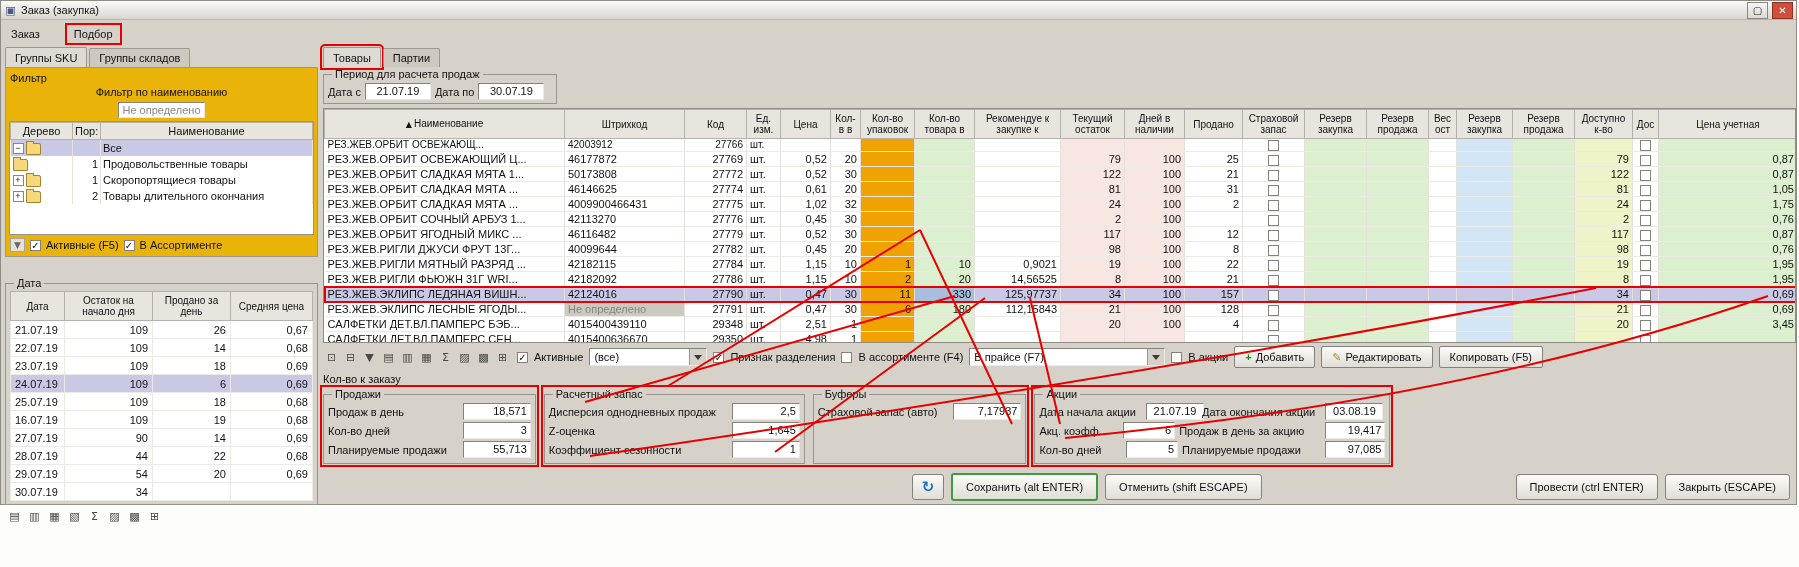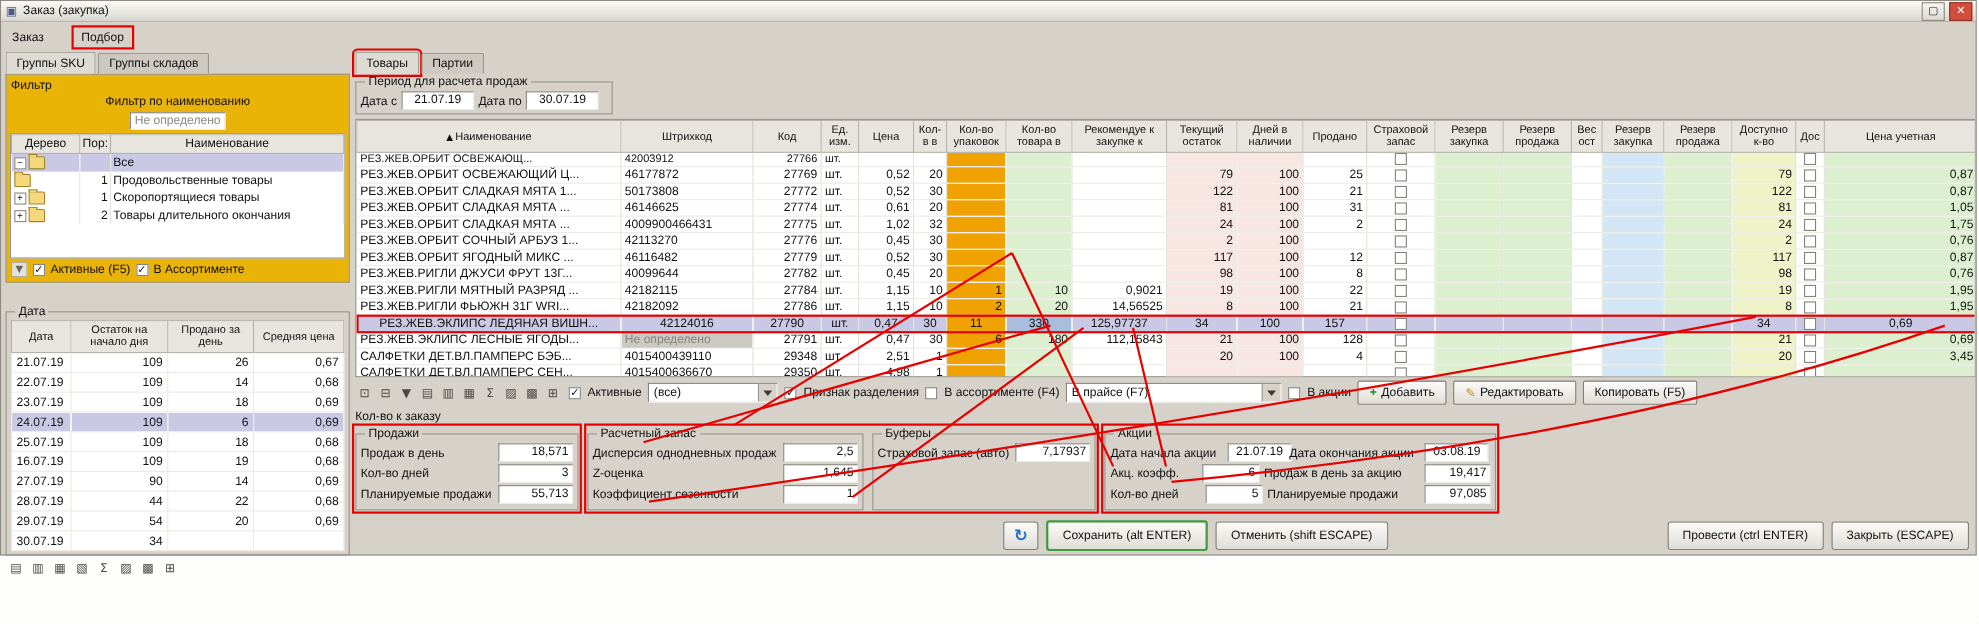--- a/index.html
+++ b/index.html
@@ -82,7 +82,7 @@
   .c-avail{background:#eef3c8;}
   td.muted{background:#ccc9c2;color:#87857d;}
   tr.cut td{height:6px;line-height:12px;font-size:10px;}
-  .main-table tr.sel td{background:#c9c9e6;text-align:center;}
+  .main-table tr.sel td{background:#c9c9e6;}
   .main-table tr.sel td.c-packs{background:#f0a202;}
   .main-table tr.sel td.c-qtyg{background:#a9bedd;}
   .sorti{font-size:8px;font-family:"DejaVu Sans",sans-serif;margin-right:2px;}

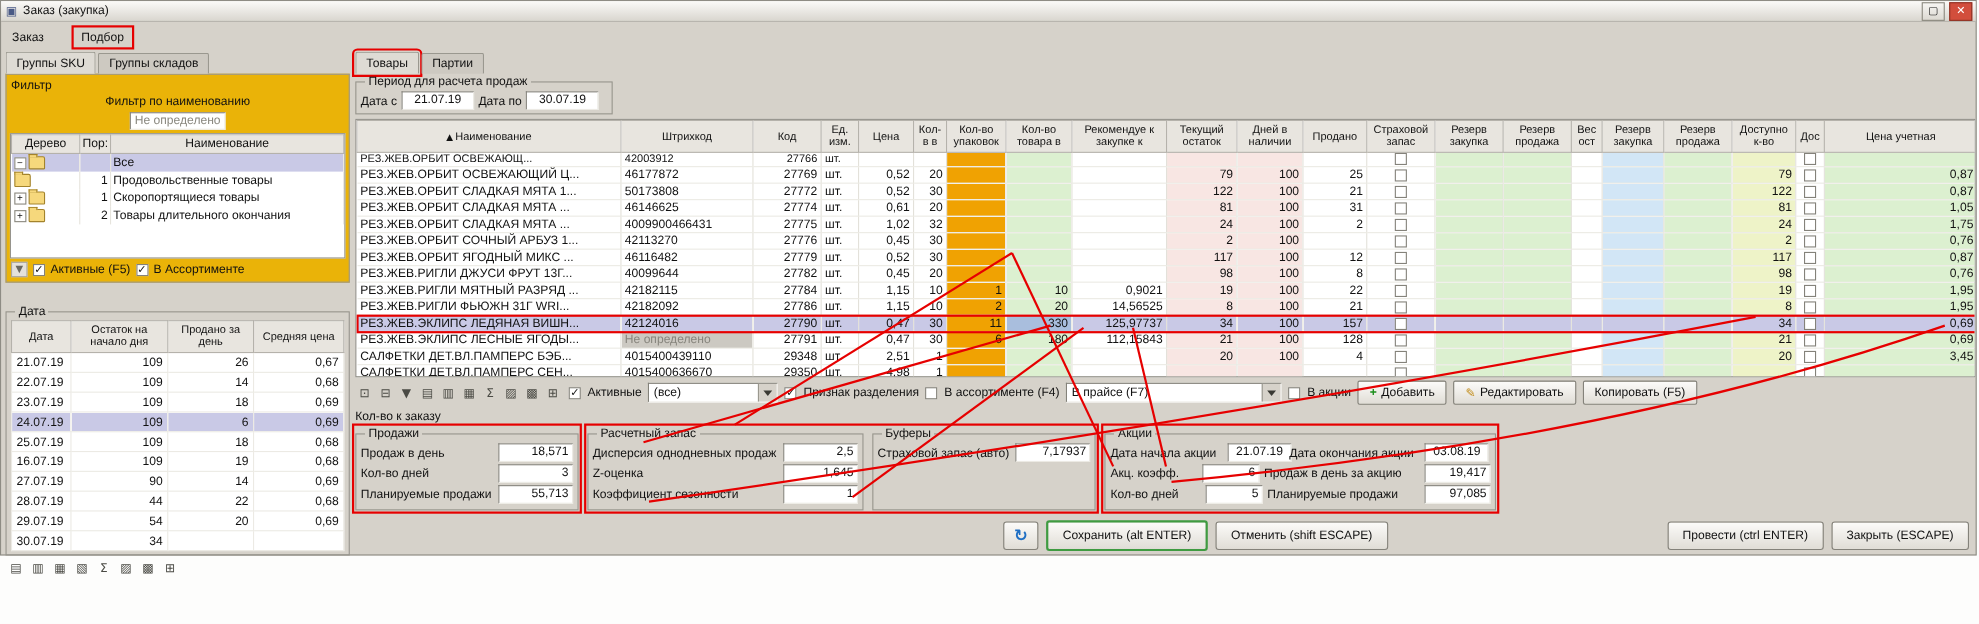--- a/index.html
+++ b/index.html
@@ -105,7 +105,7 @@
   .grp-buf{width:196px;}
   .grp-promo{width:356px;}
   .calc-wrap{display:flex;gap:8px;}
-  .frow{display:flex;align-items:center;justify-content:space-between;gap:6px;height:19px;}
+  .frow{display:flex;align-items:center;justify-content:space-between;gap:16px;height:19px;}
   .fval{width:60px;height:13px;background:#fff;border:1px solid;border-color:#84827a #eceae4 #eceae4 #84827a;text-align:right;padding:1px 3px;font-size:11px;flex:none;}
   .fval.date{text-align:center;width:50px;}
   .prow{display:grid;grid-template-columns:auto 52px auto 60px;gap:4px;align-items:center;height:19px;}

